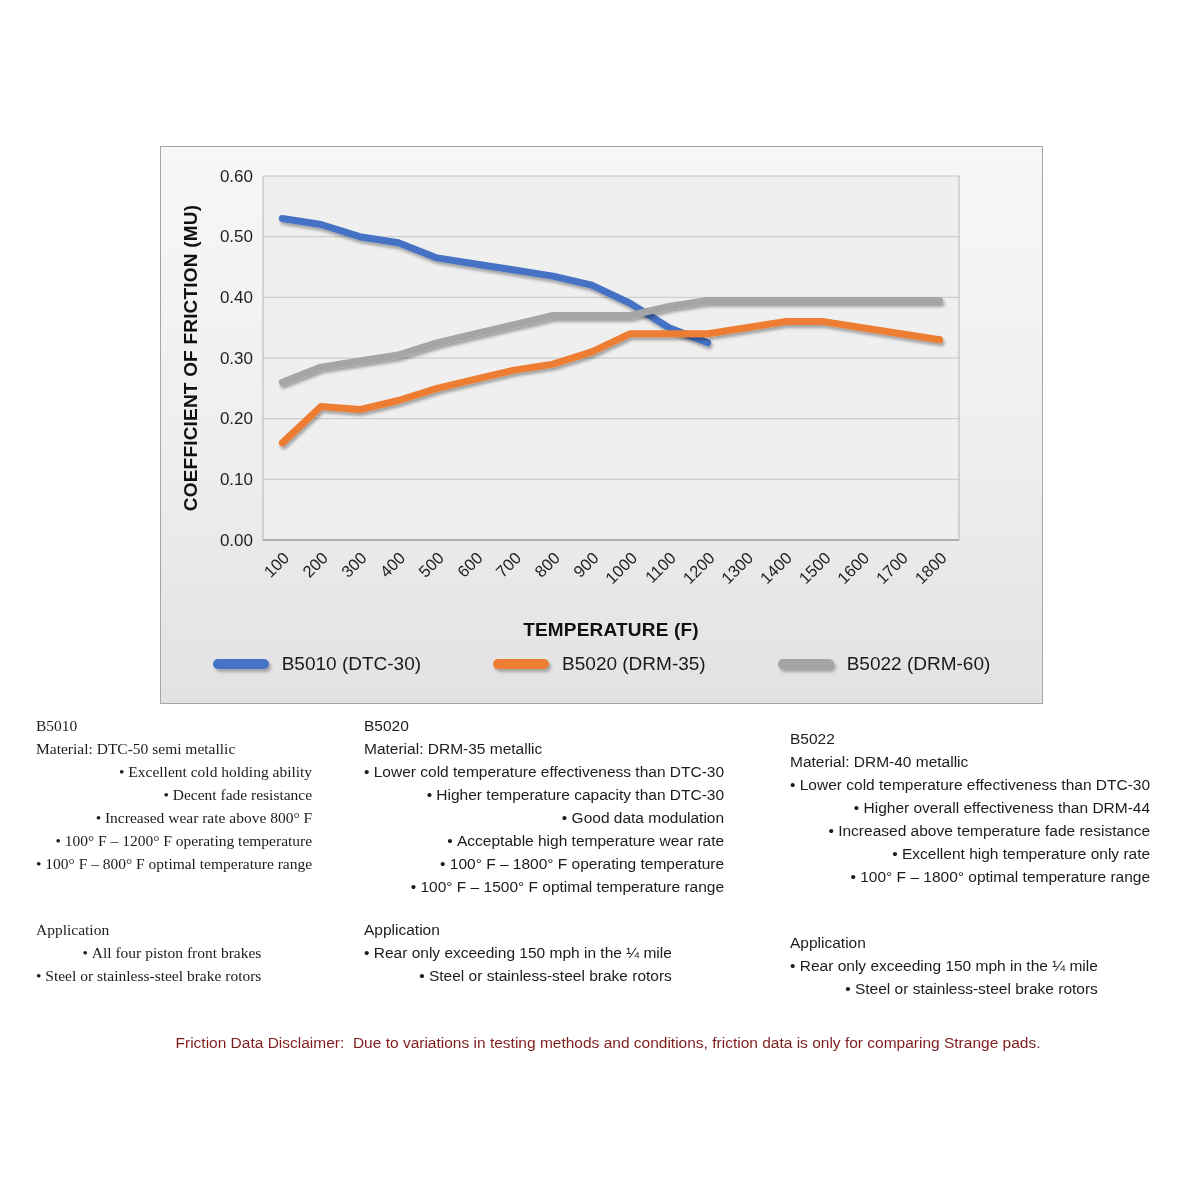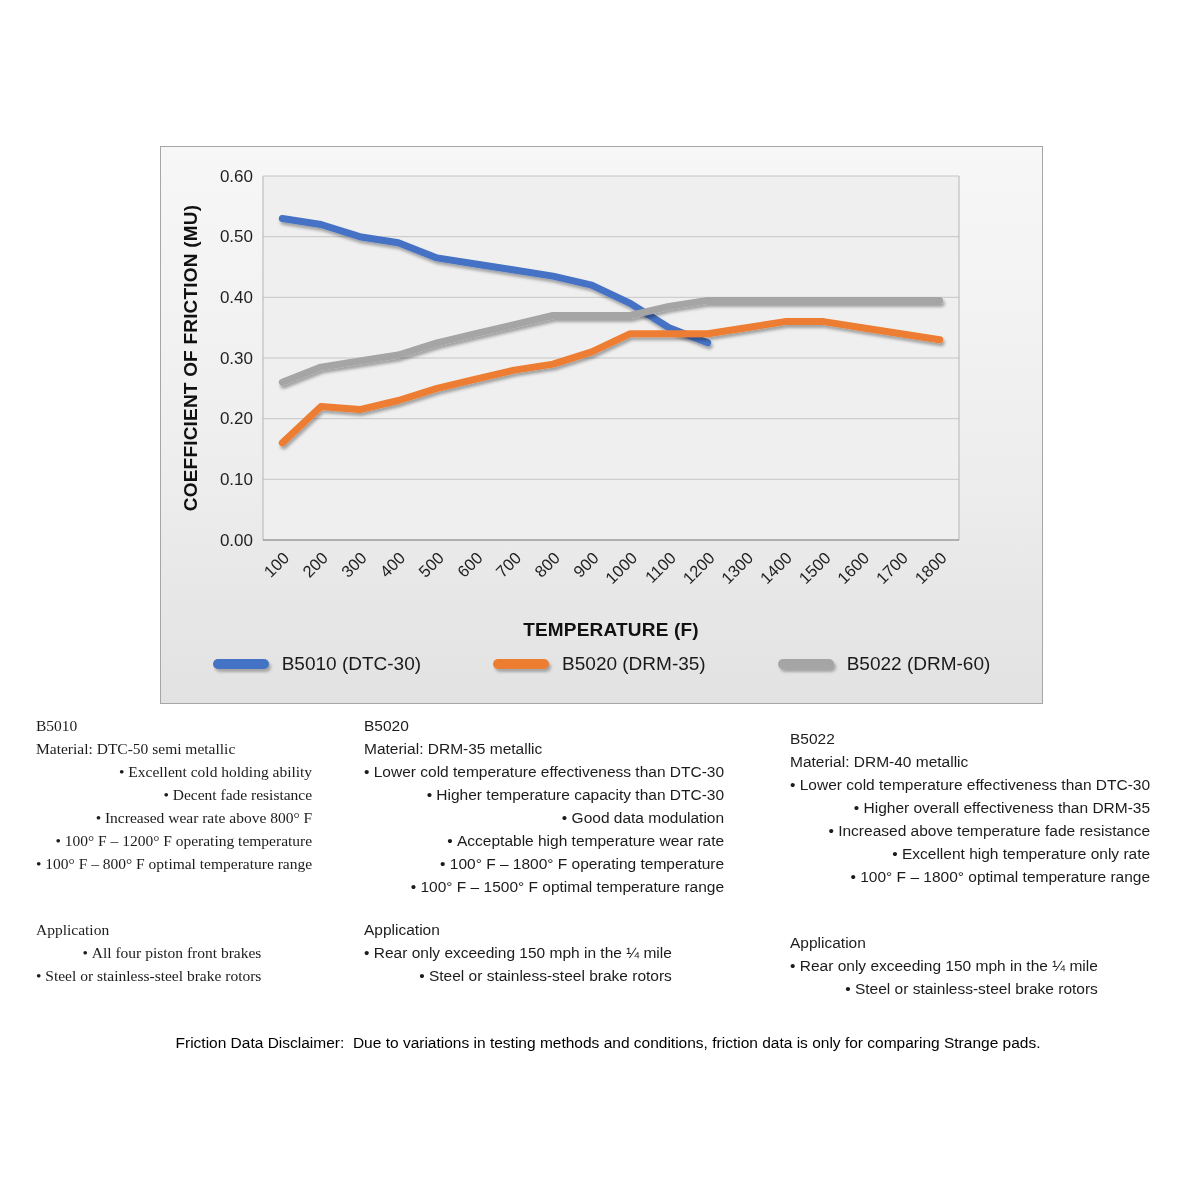--- a/index.html
+++ b/index.html
@@ -152,7 +152,7 @@
     <div>Material: DRM-40 metallic</div>
     <ul class="bullets">
         <li>Lower cold temperature effectiveness than DTC-30</li>
-        <li>Higher overall effectiveness than DRM-35</li>
+        <li>Higher overall effectiveness than DRM-44</li>
         <li>Increased above temperature fade resistance</li>
         <li>Excellent high temperature only rate</li>
         <li>100° F – 1800° optimal temperature range</li>

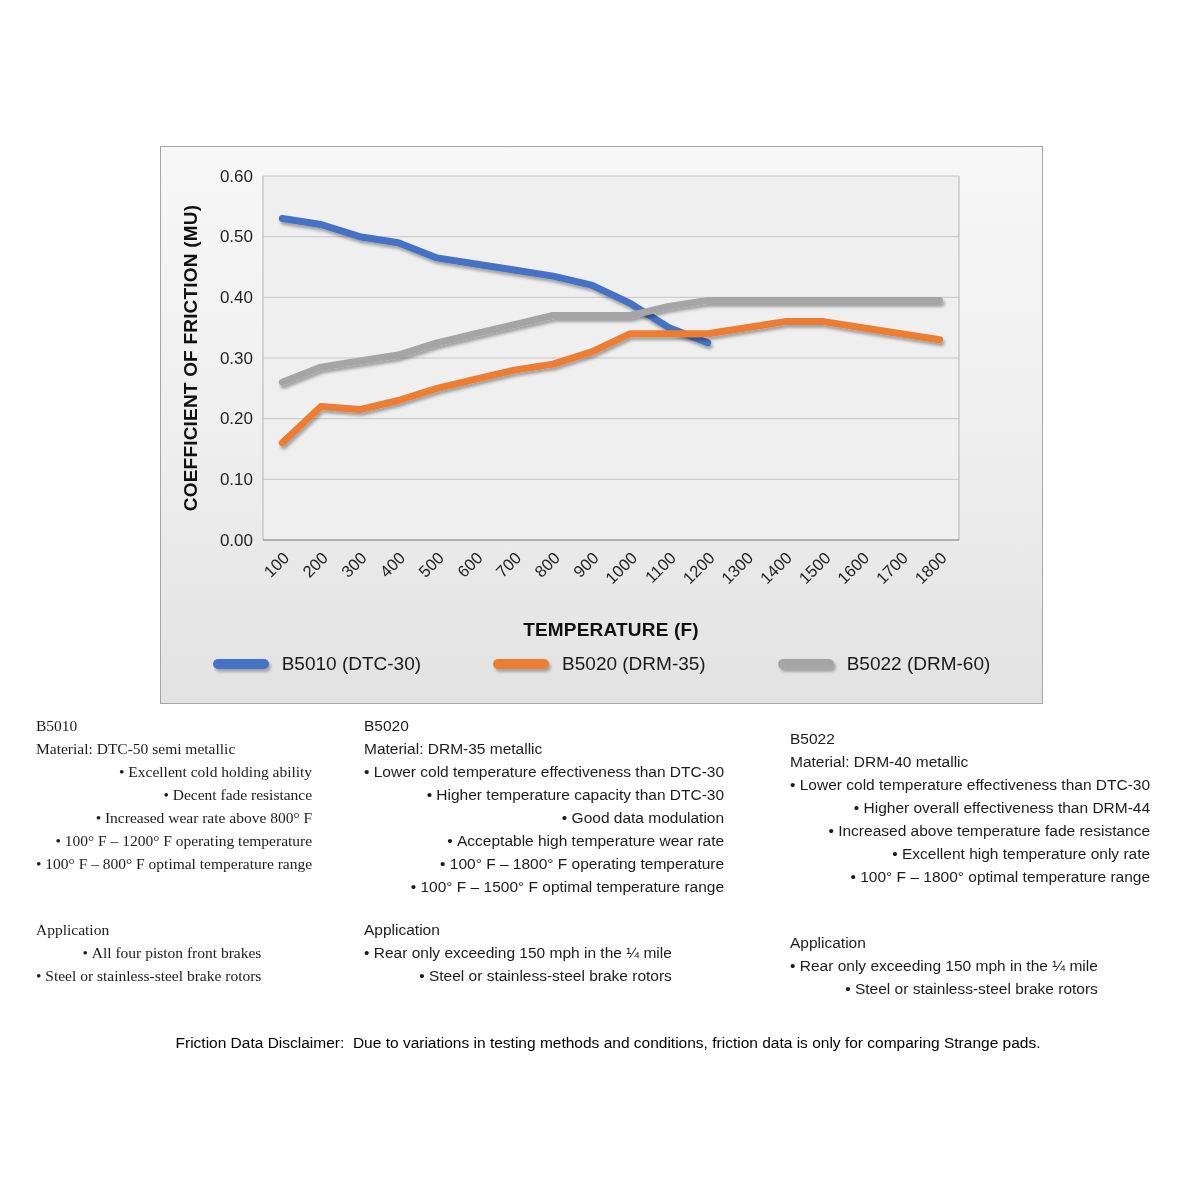--- a/index.html
+++ b/index.html
@@ -42,7 +42,7 @@
 
   
   .disclaimer{position:absolute;left:16px;right:0;top:1031px;text-align:center;
-              font-size:15.5px;line-height:23px;color:#000000;white-space:pre-wrap;}
+              font-size:15.5px;line-height:23px;color:#7f1d1d;white-space:pre-wrap;}
 </style>
 </head>
 <body>

